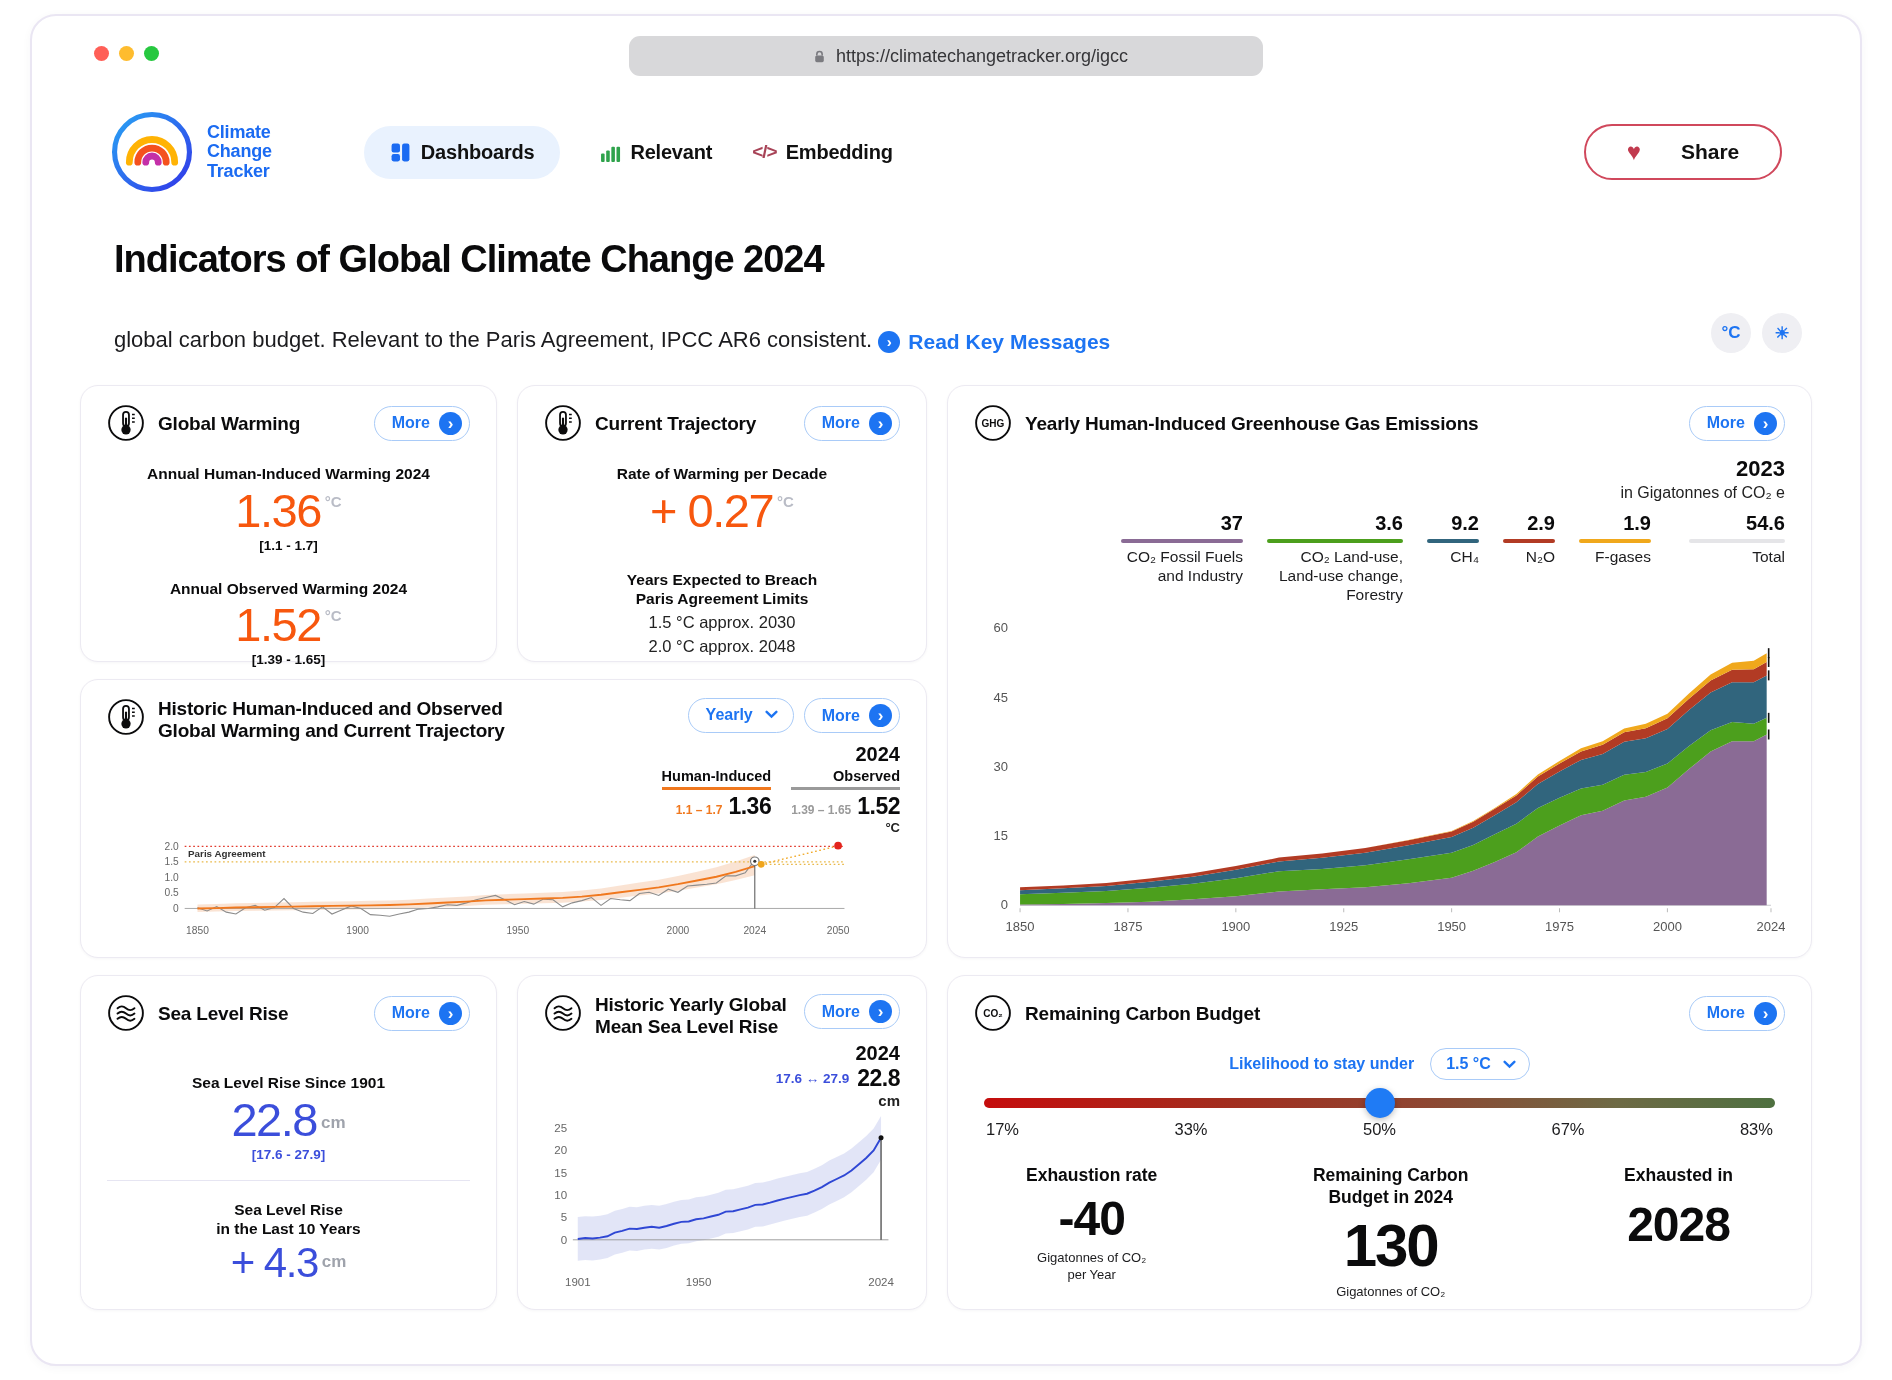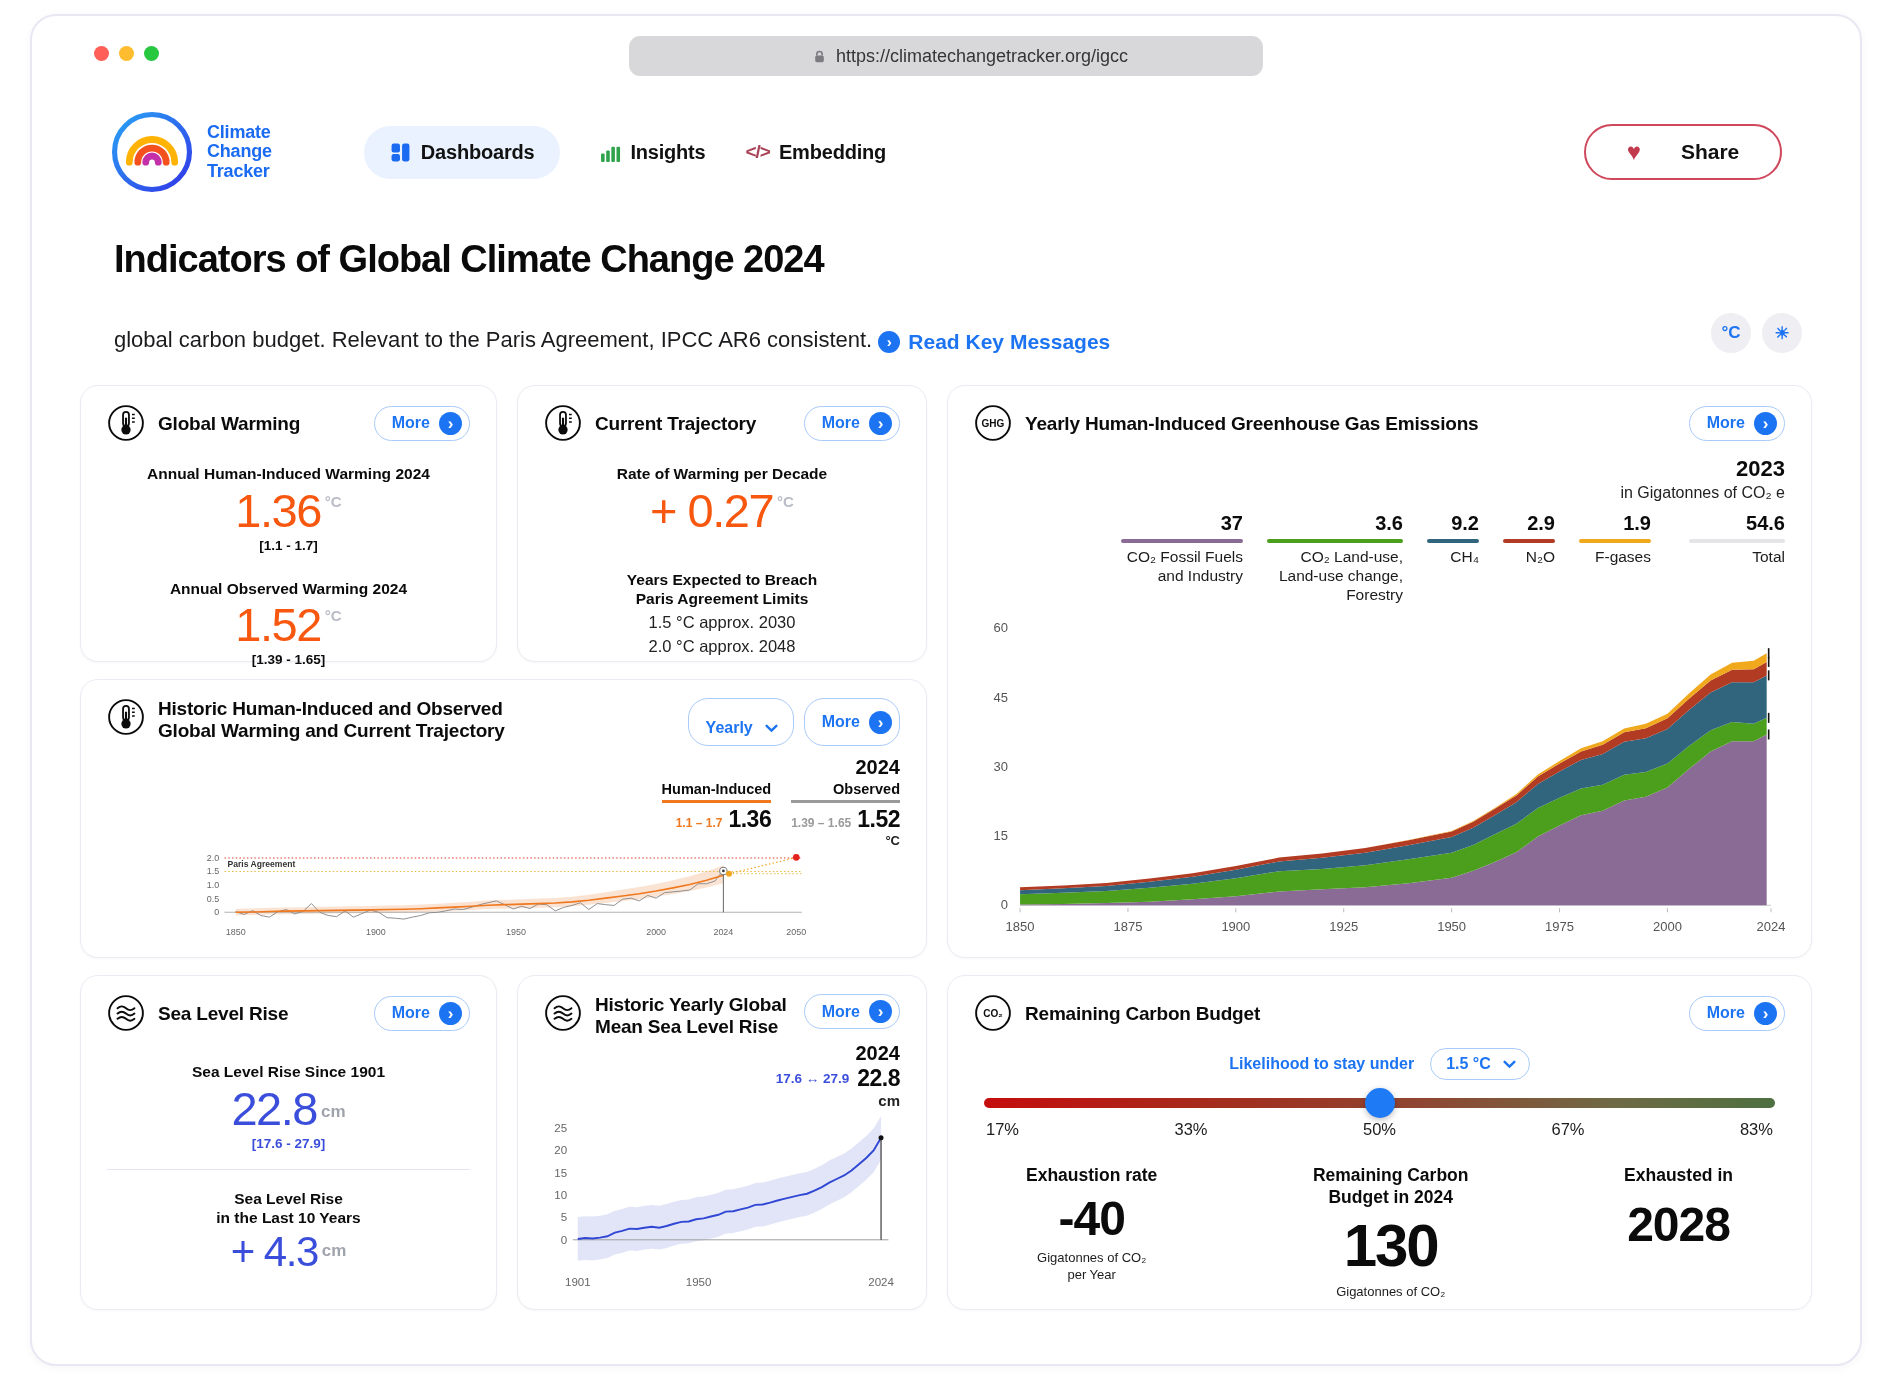--- a/index.html
+++ b/index.html
@@ -157,7 +157,7 @@
             <rect x="10.8" y="4.5" width="3.4" height="14.5" rx="1" fill="#2FA34C"></rect>
             <rect x="15.7" y="4.5" width="3.4" height="14.5" rx="1" fill="#2FA34C"></rect>
           </svg>
-        <span class="navlabel">Insights</span>
+        <span class="navlabel">Relevant</span>
       </button>
       <button class="navitem">
         <span class="embed-ico">&lt;/&gt;</span>

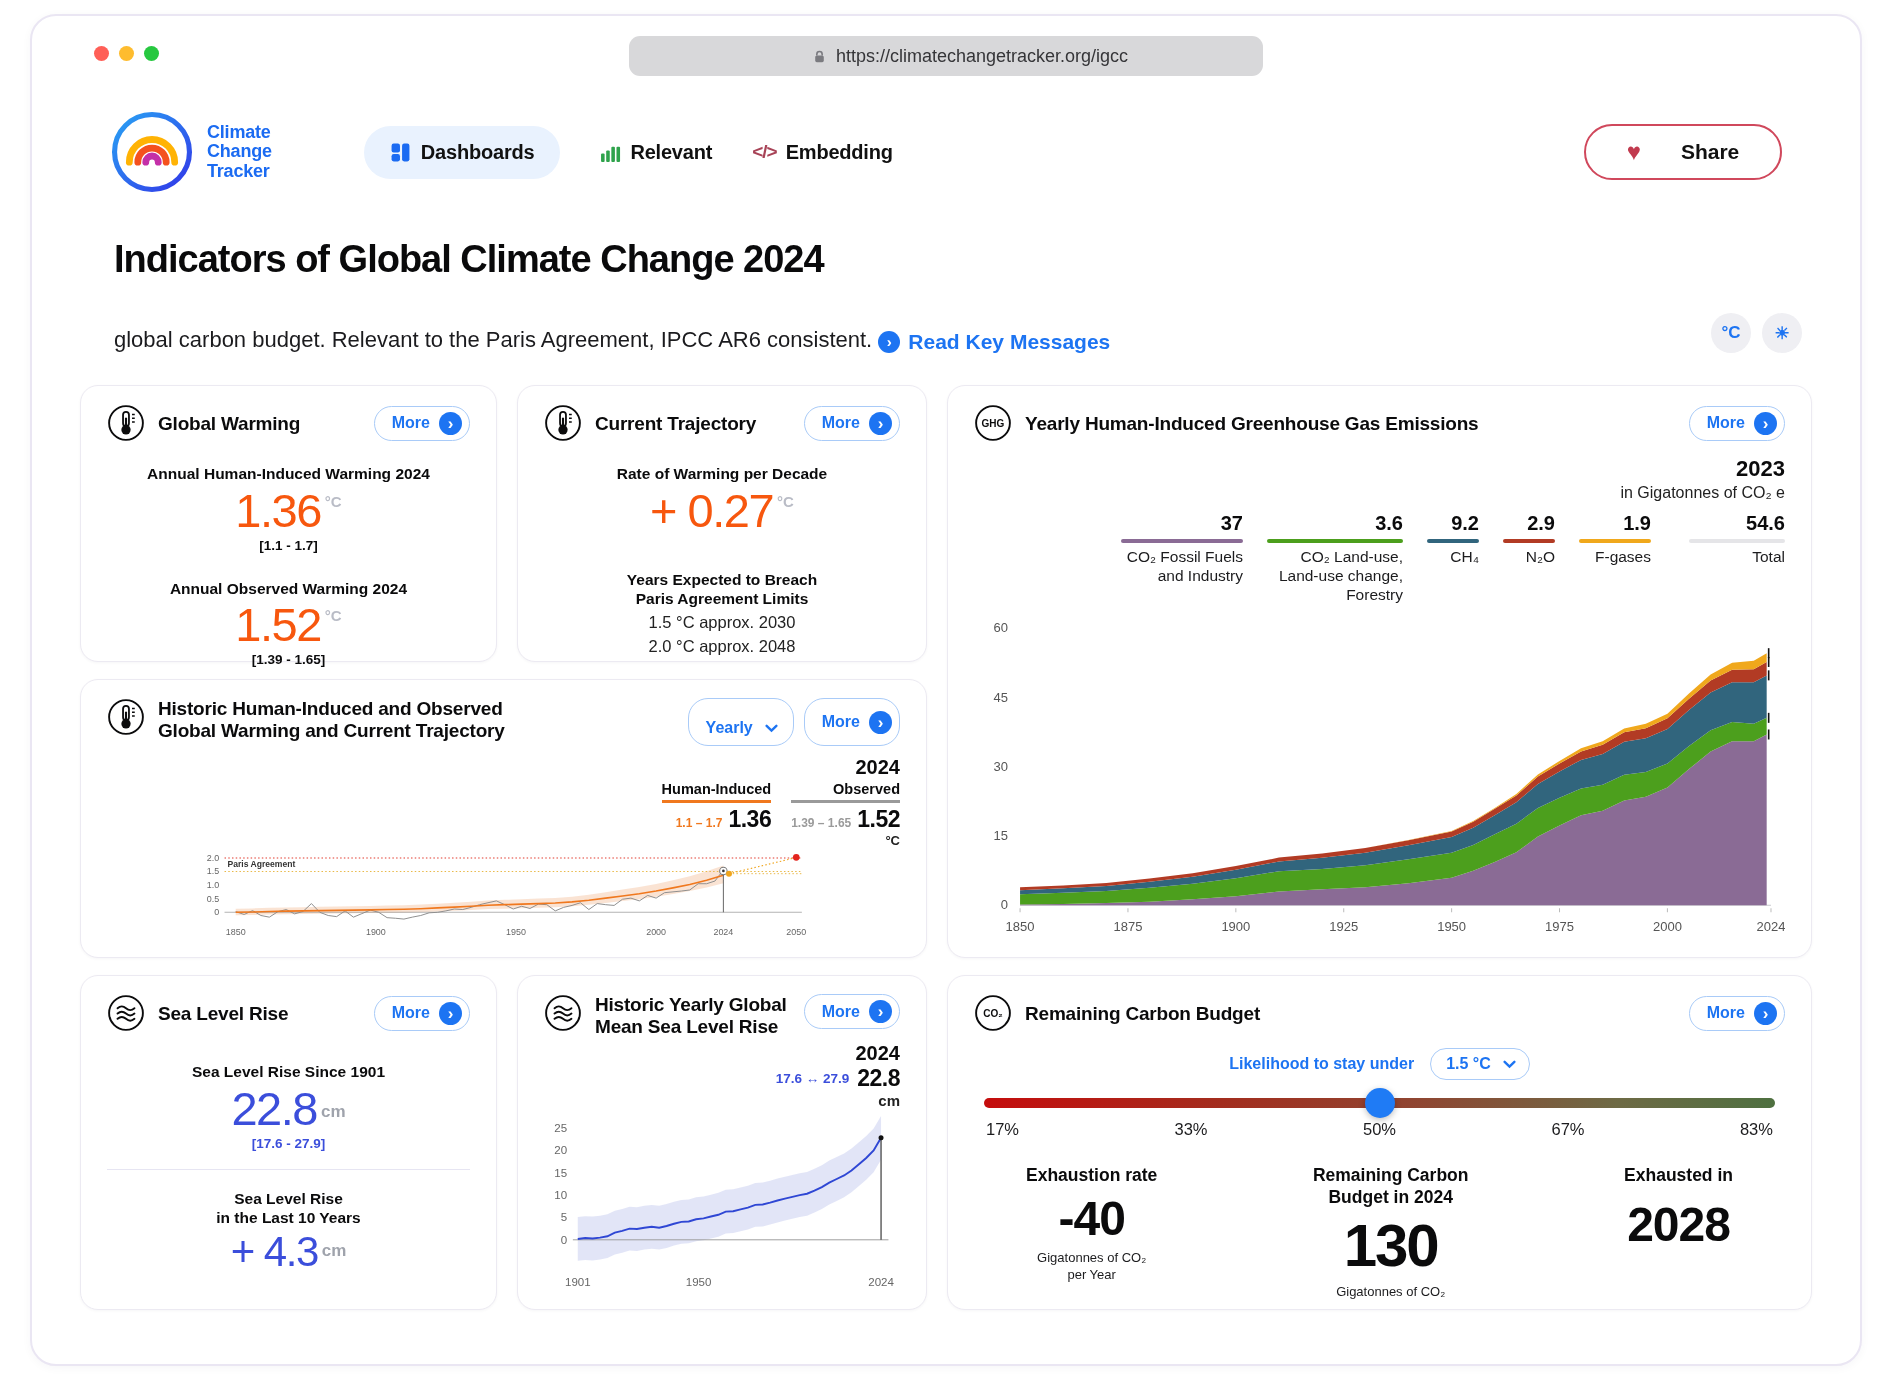--- a/index.html
+++ b/index.html
@@ -42,7 +42,7 @@
   .more-btn{display:flex;align-items:center;gap:9px;background:#fff;border:1.6px solid #A9CBF8;border-radius:20px;padding:5px 7px 5px 17px;cursor:pointer;}
   .more-label{color:#1D74F2;font-weight:700;font-size:16px;}
   .more-circ{width:23px;height:23px;border-radius:50%;background:#1D74F2;color:#fff;display:flex;align-items:center;justify-content:center;font-size:17px;font-weight:700;line-height:1;}
-  .drop-btn{display:flex;align-items:center;gap:12px;background:#fff;border:1.6px solid #A9CBF8;border-radius:20px;padding:20px 15px 8px 17px;cursor:pointer;}
+  .drop-btn{display:flex;align-items:center;gap:12px;background:#fff;border:1.6px solid #A9CBF8;border-radius:20px;padding:6px 15px 8px 17px;cursor:pointer;}
   .drop-label{color:#1D74F2;font-weight:700;font-size:16px;}
   
   .statblock{text-align:center;}

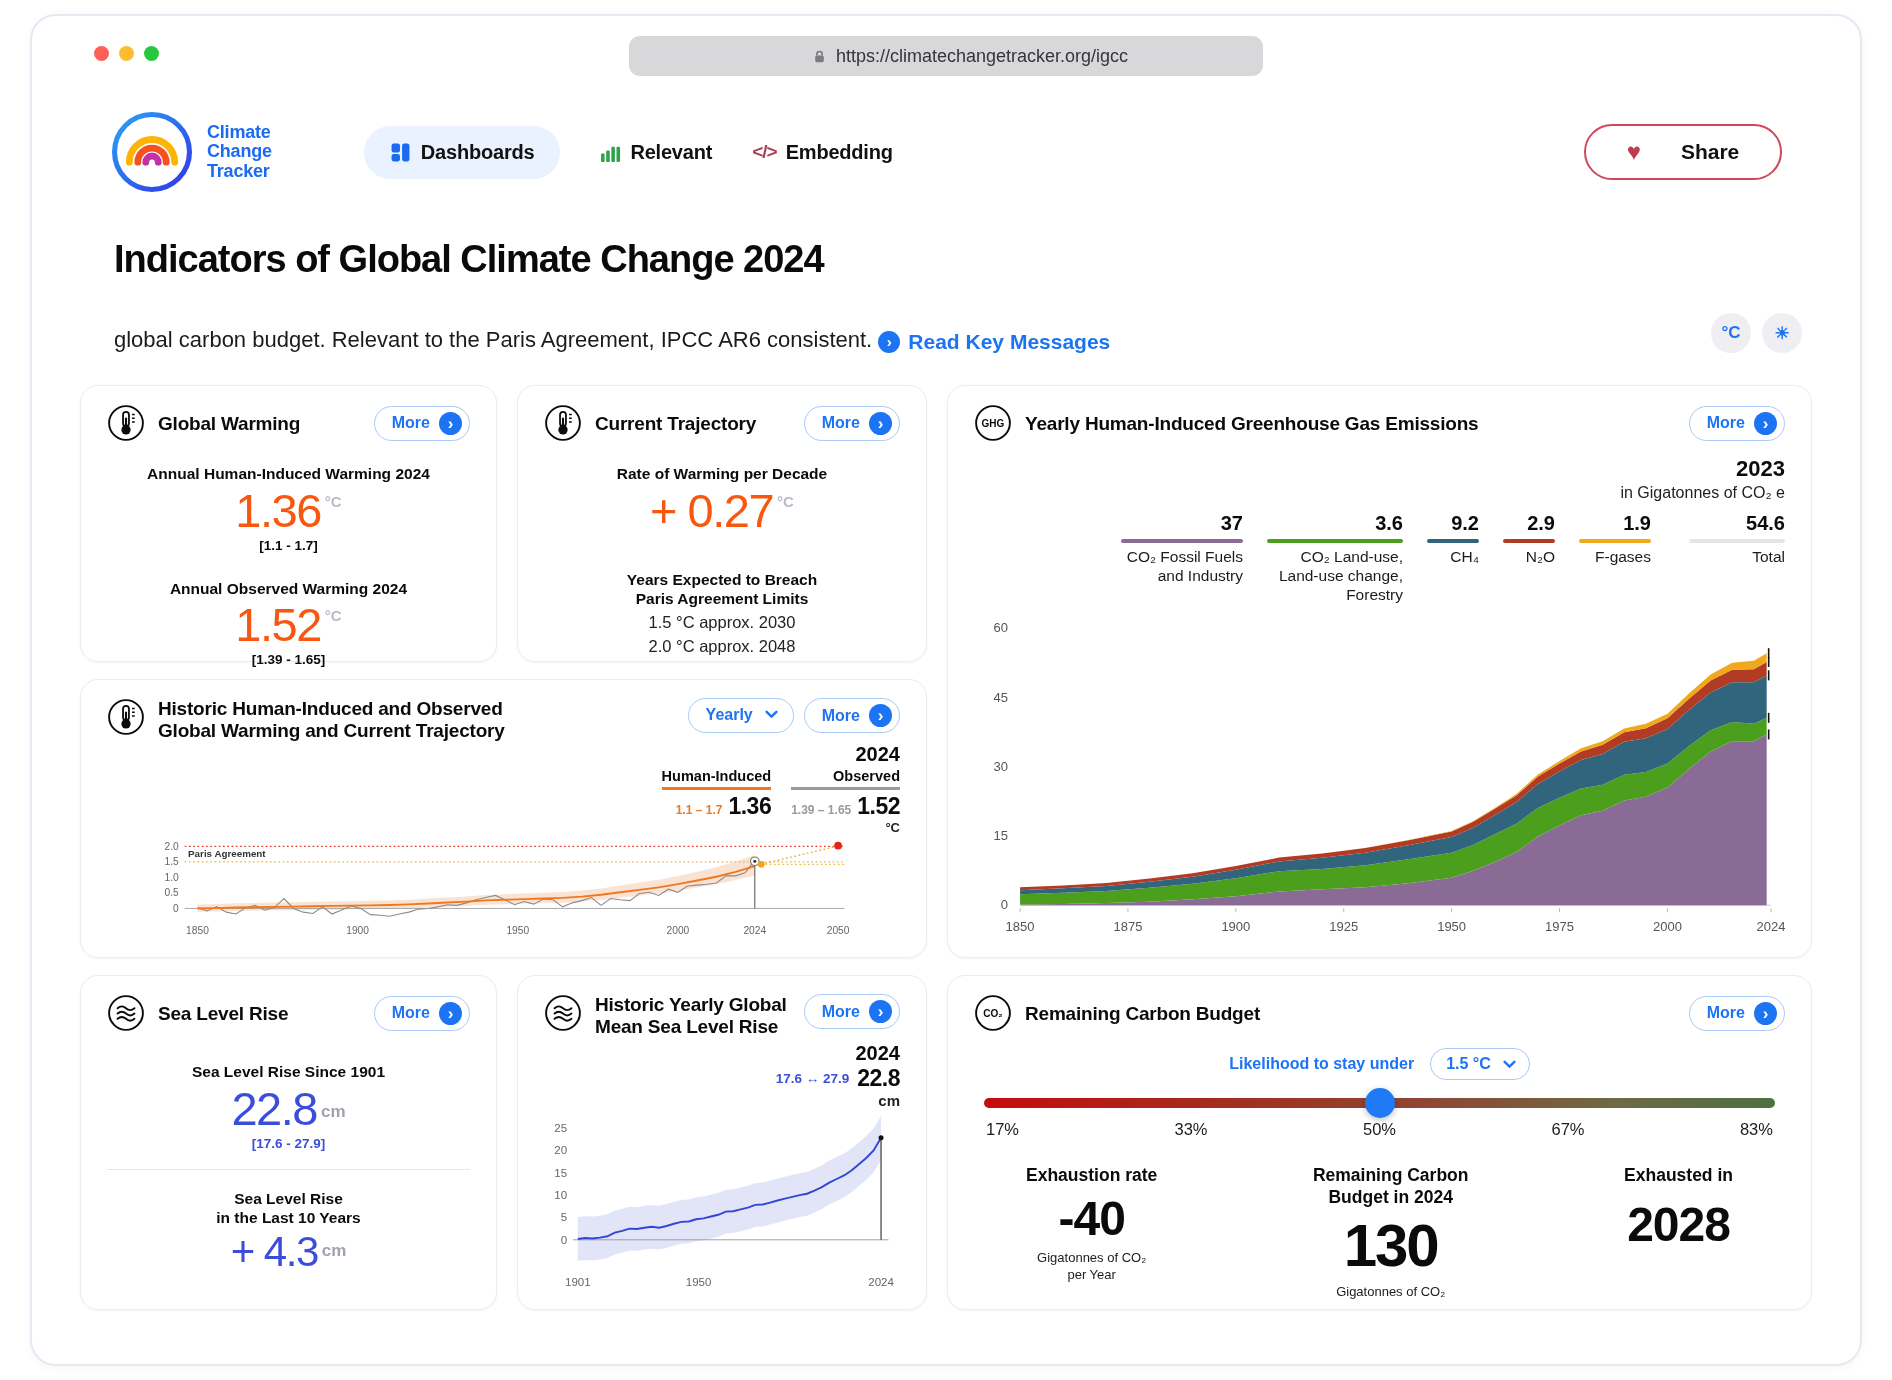--- a/index.html
+++ b/index.html
@@ -437,7 +437,7 @@
           </button>
         </span>
       </div>
-      <div class="statblock" style="margin-top:30px;">
+      <div class="statblock" style="margin-top:41px;">
         <div class="stat-label">Sea Level Rise Since 1901</div>
         <div class="big-row">
             <span class="big blue">22.8</span>

